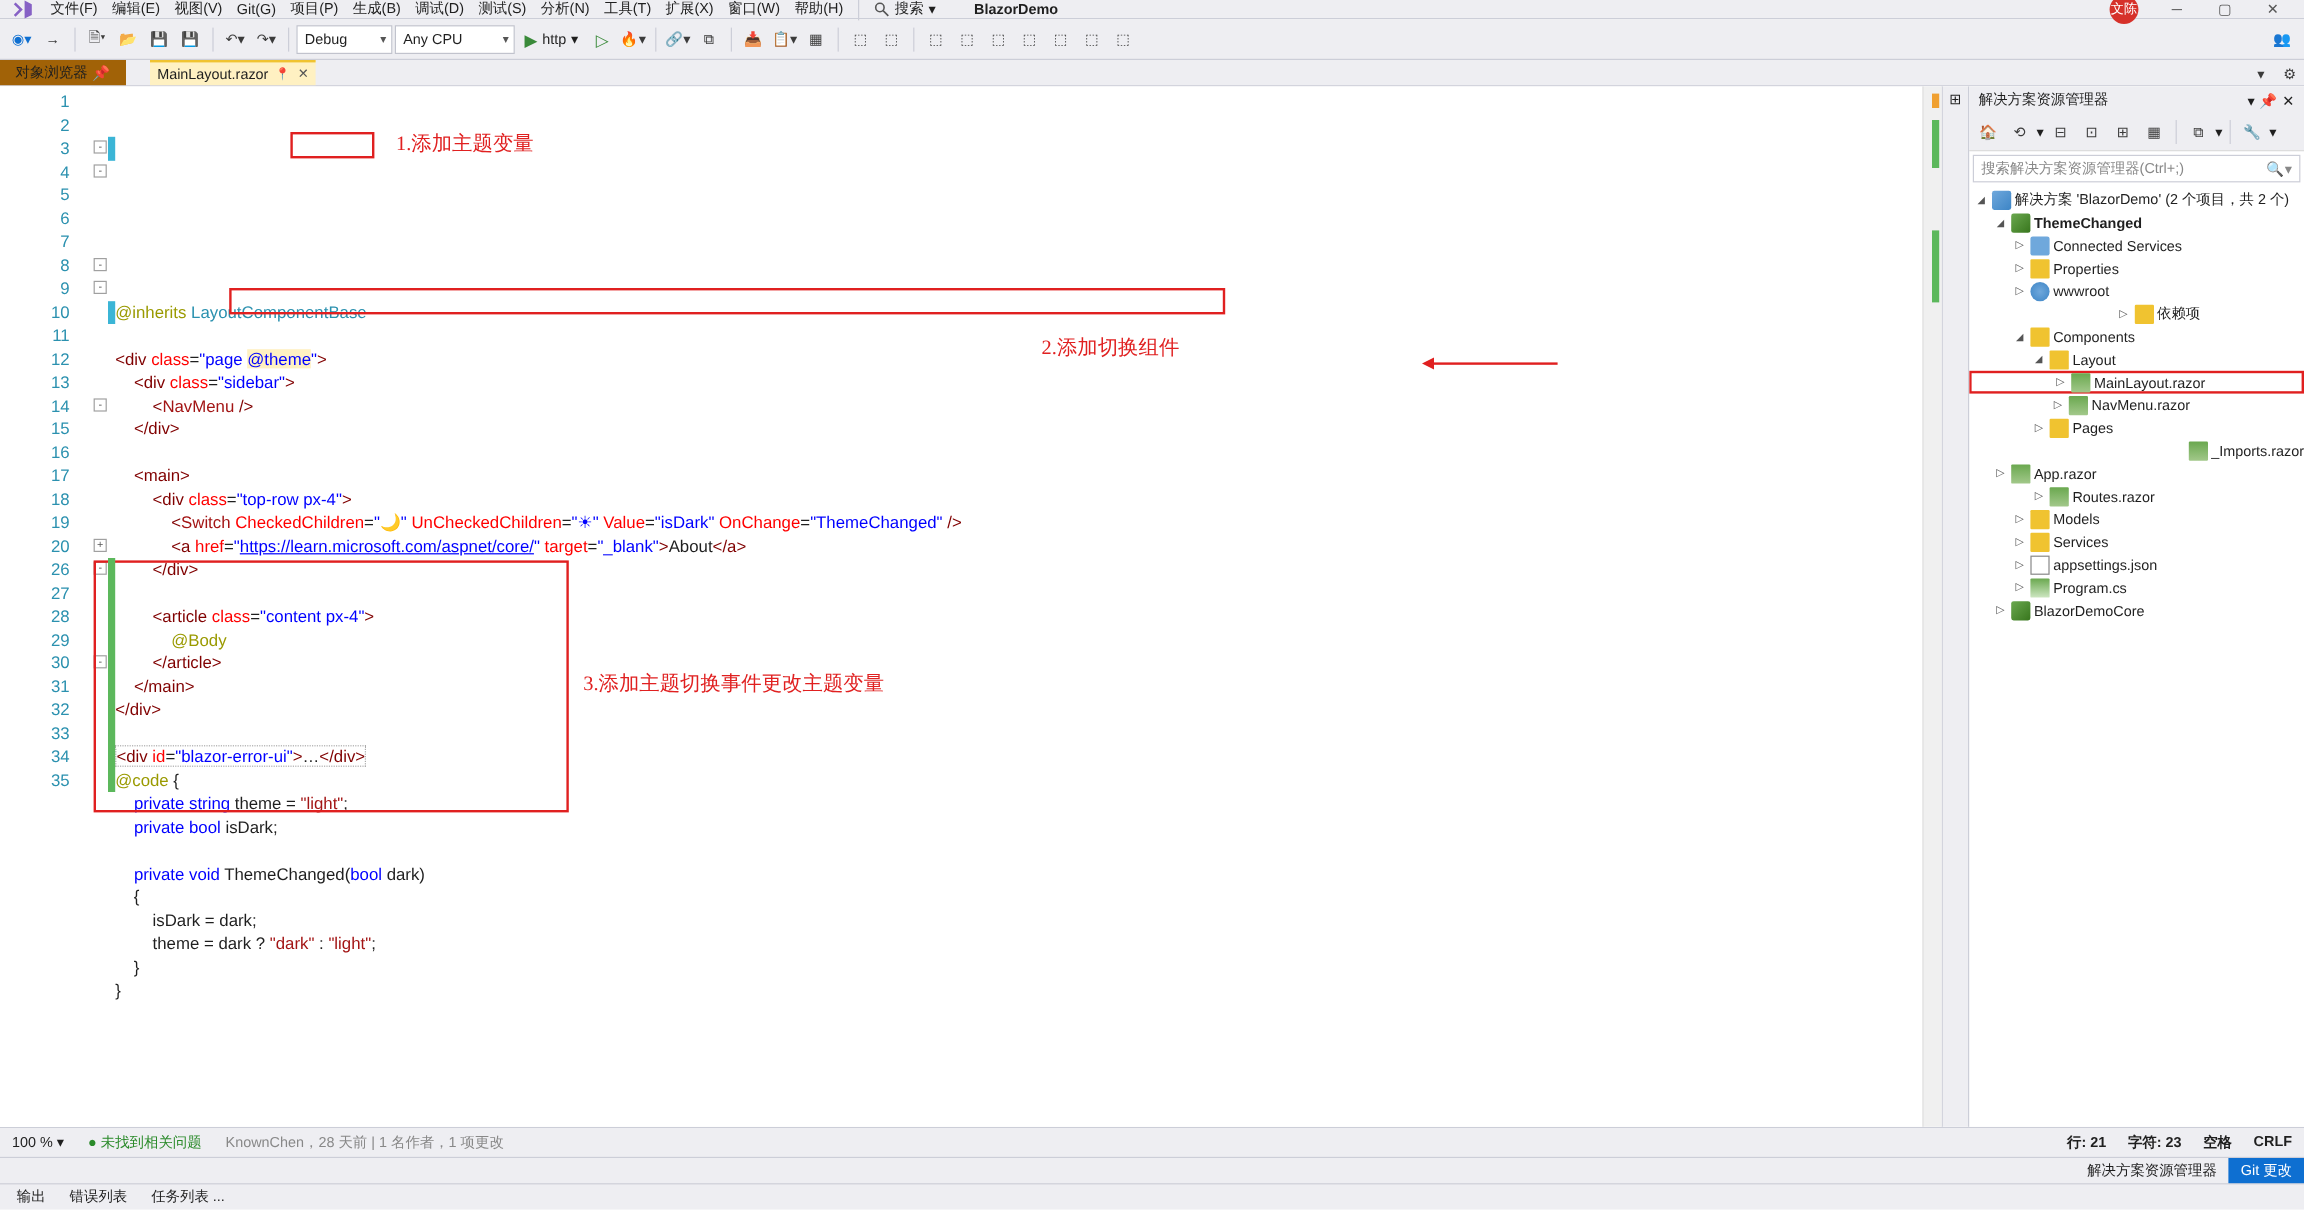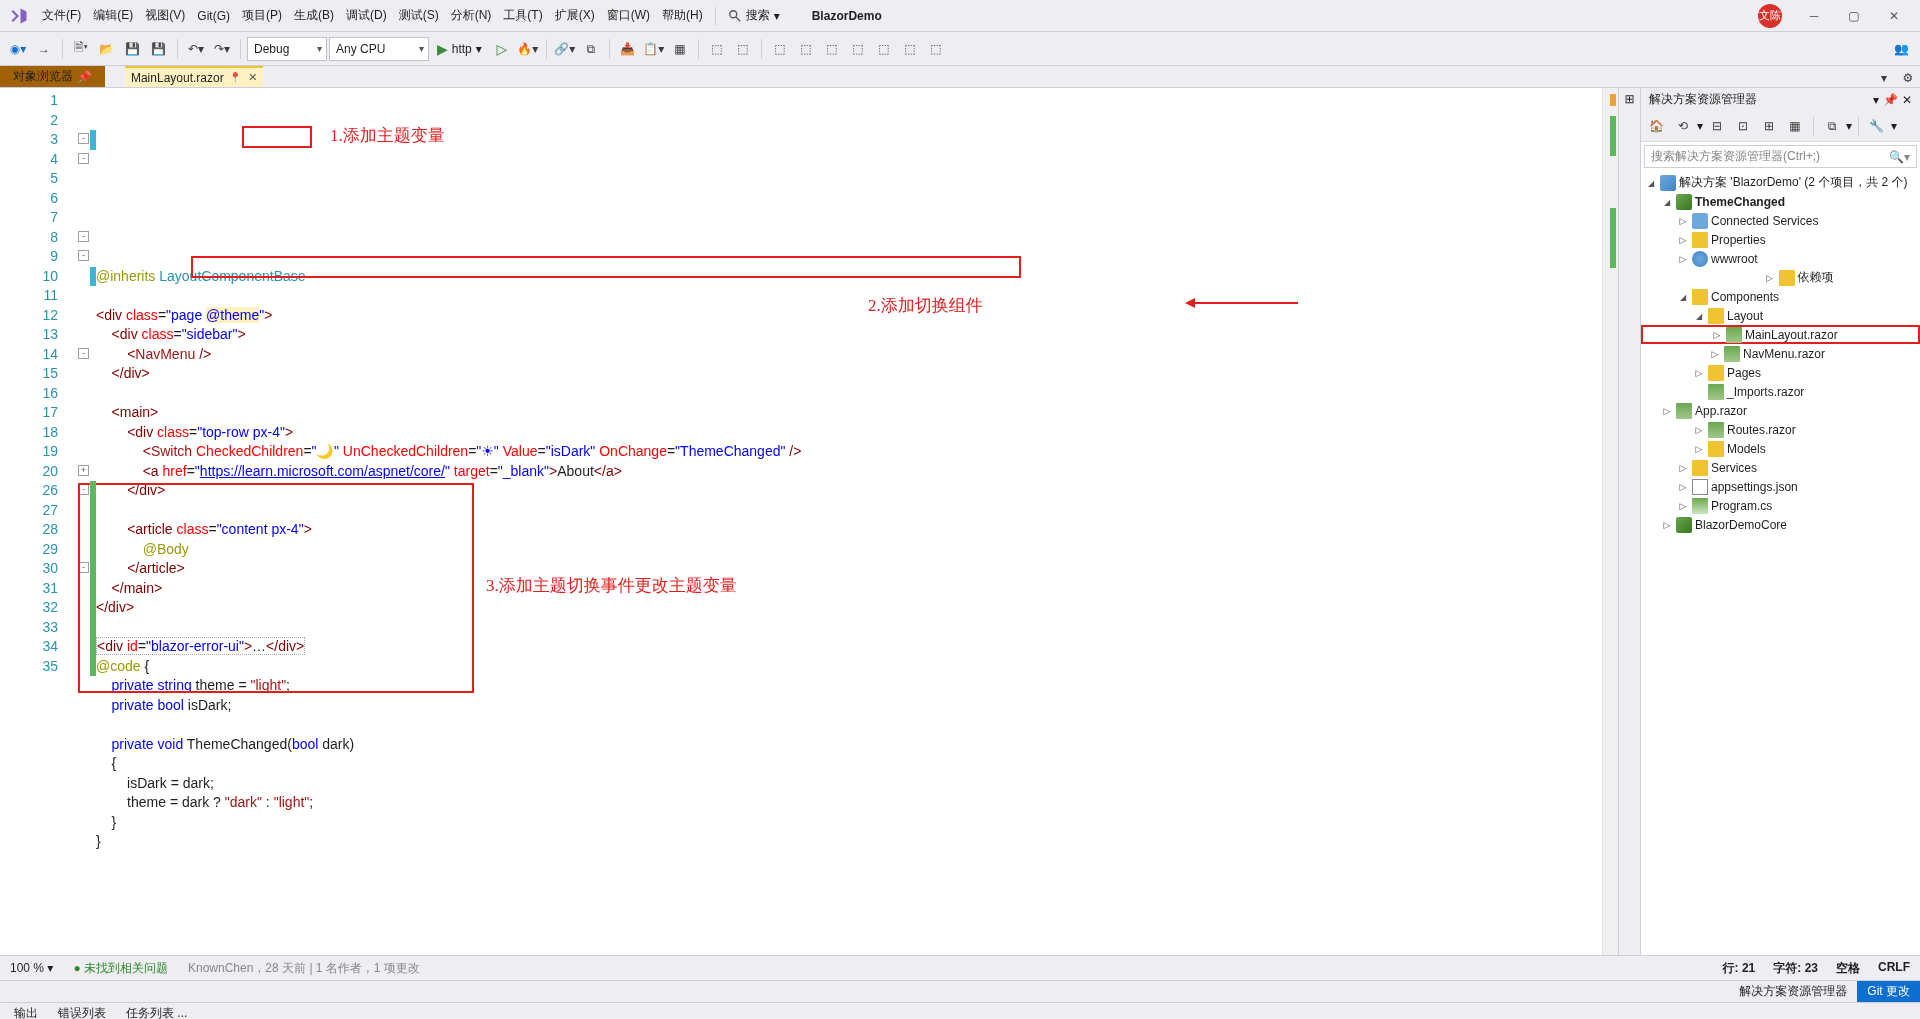--- a/index.html
+++ b/index.html
@@ -4,7 +4,7 @@
 <style>
 * { margin: 0; padding: 0; box-sizing: border-box; font-family: "Microsoft YaHei", "Segoe UI", sans-serif; }
 body { width: 1920px; height: 1019px; background: #fff; font-size: 12px; color: #1f1f1f; overflow: hidden; position: relative; }
-.menubar { height: 32px; background: #eeeef2; display: flex; align-items: center; padding: 0 6px; border-bottom: 1px solid #ccced8; }
+.menubar { height: 16px; background: #eeeef2; display: flex; align-items: center; padding: 0 6px; border-bottom: 1px solid #ccced8; }
 .vs-logo { width: 18px; height: 18px; margin: 0 8px 0 4px; }
 .menu-item { padding: 4px 6px; cursor: pointer; }
 .menu-sep { width: 1px; height: 18px; background: #ccced8; margin: 0 6px; }

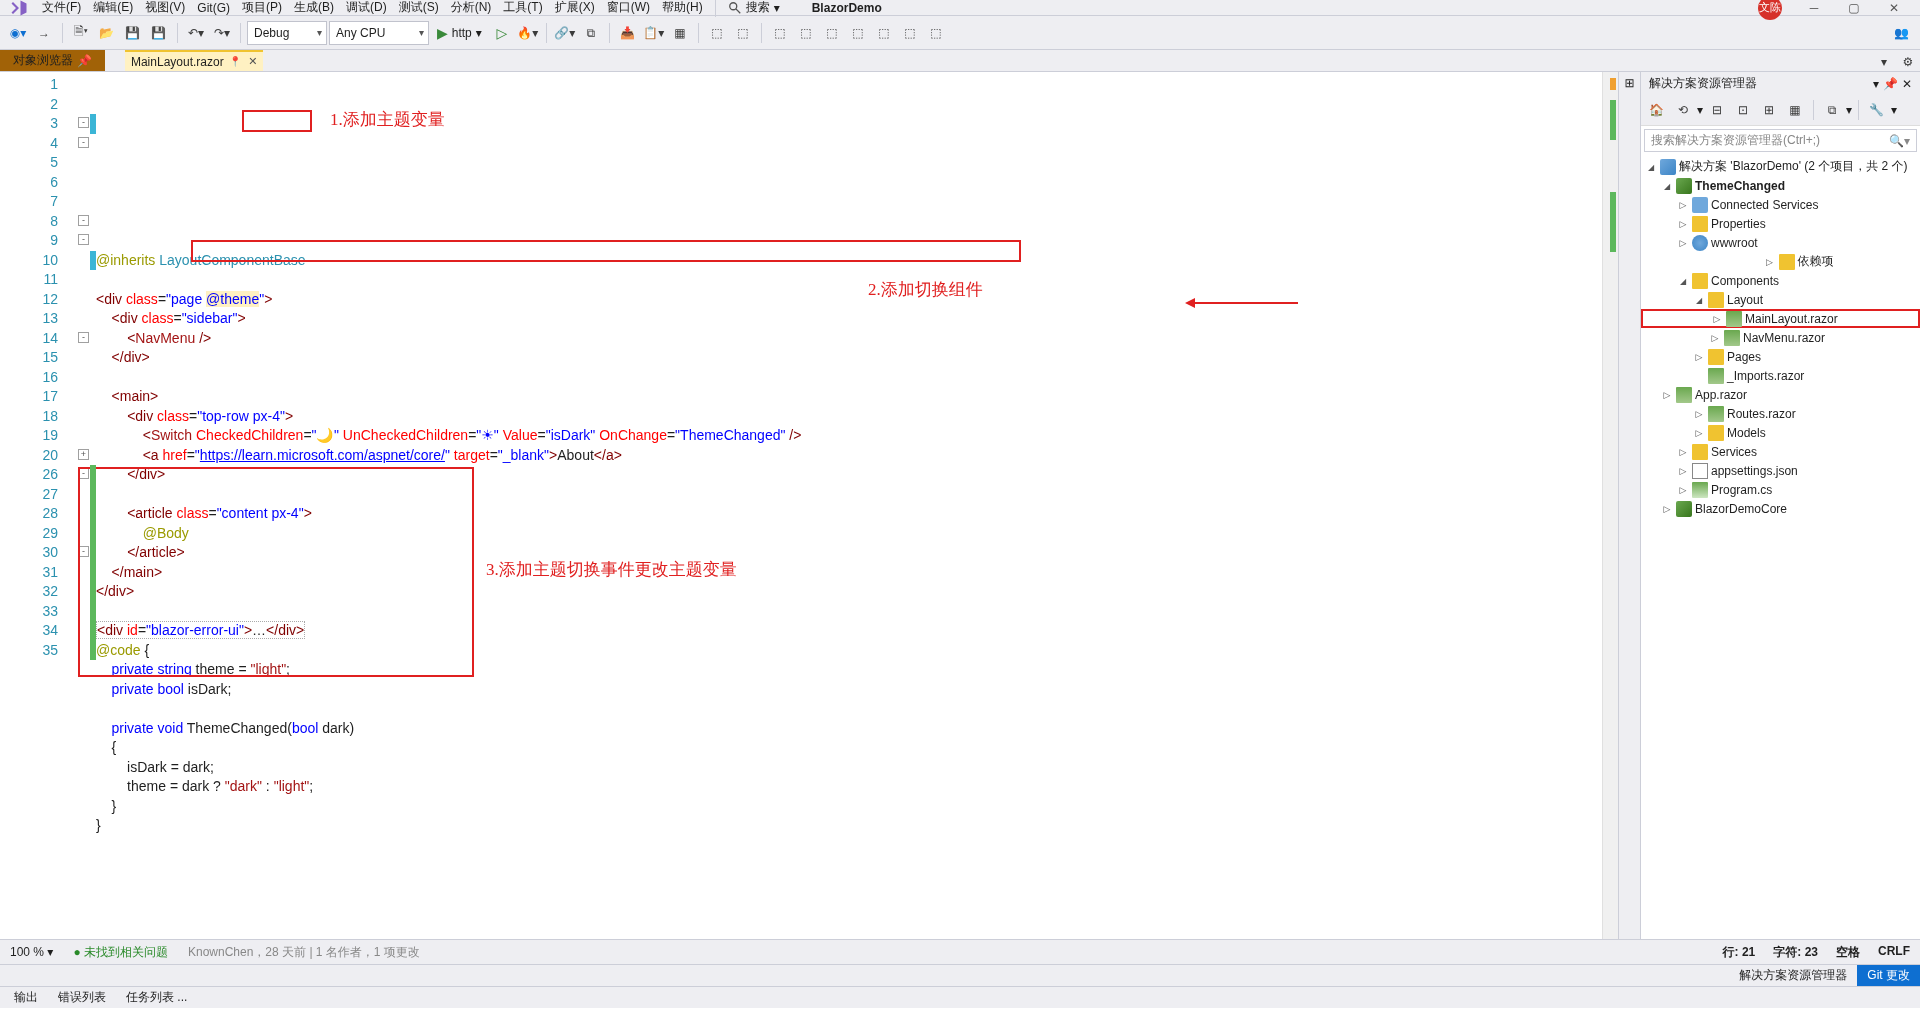--- a/index.html
+++ b/index.html
@@ -338,7 +338,7 @@
           <span class="tree-icon icon-folder"></span>
           <span>Pages</span>
         </div>
-        <div class="tree-row" style="padding-left: 52px;">
+        <div class="tree-row" style="padding-left: 52px; justify-content: flex-end;">
           <span class="tree-arrow none"></span>
           <span class="tree-icon icon-razor"></span>
           <span>_Imports.razor</span>

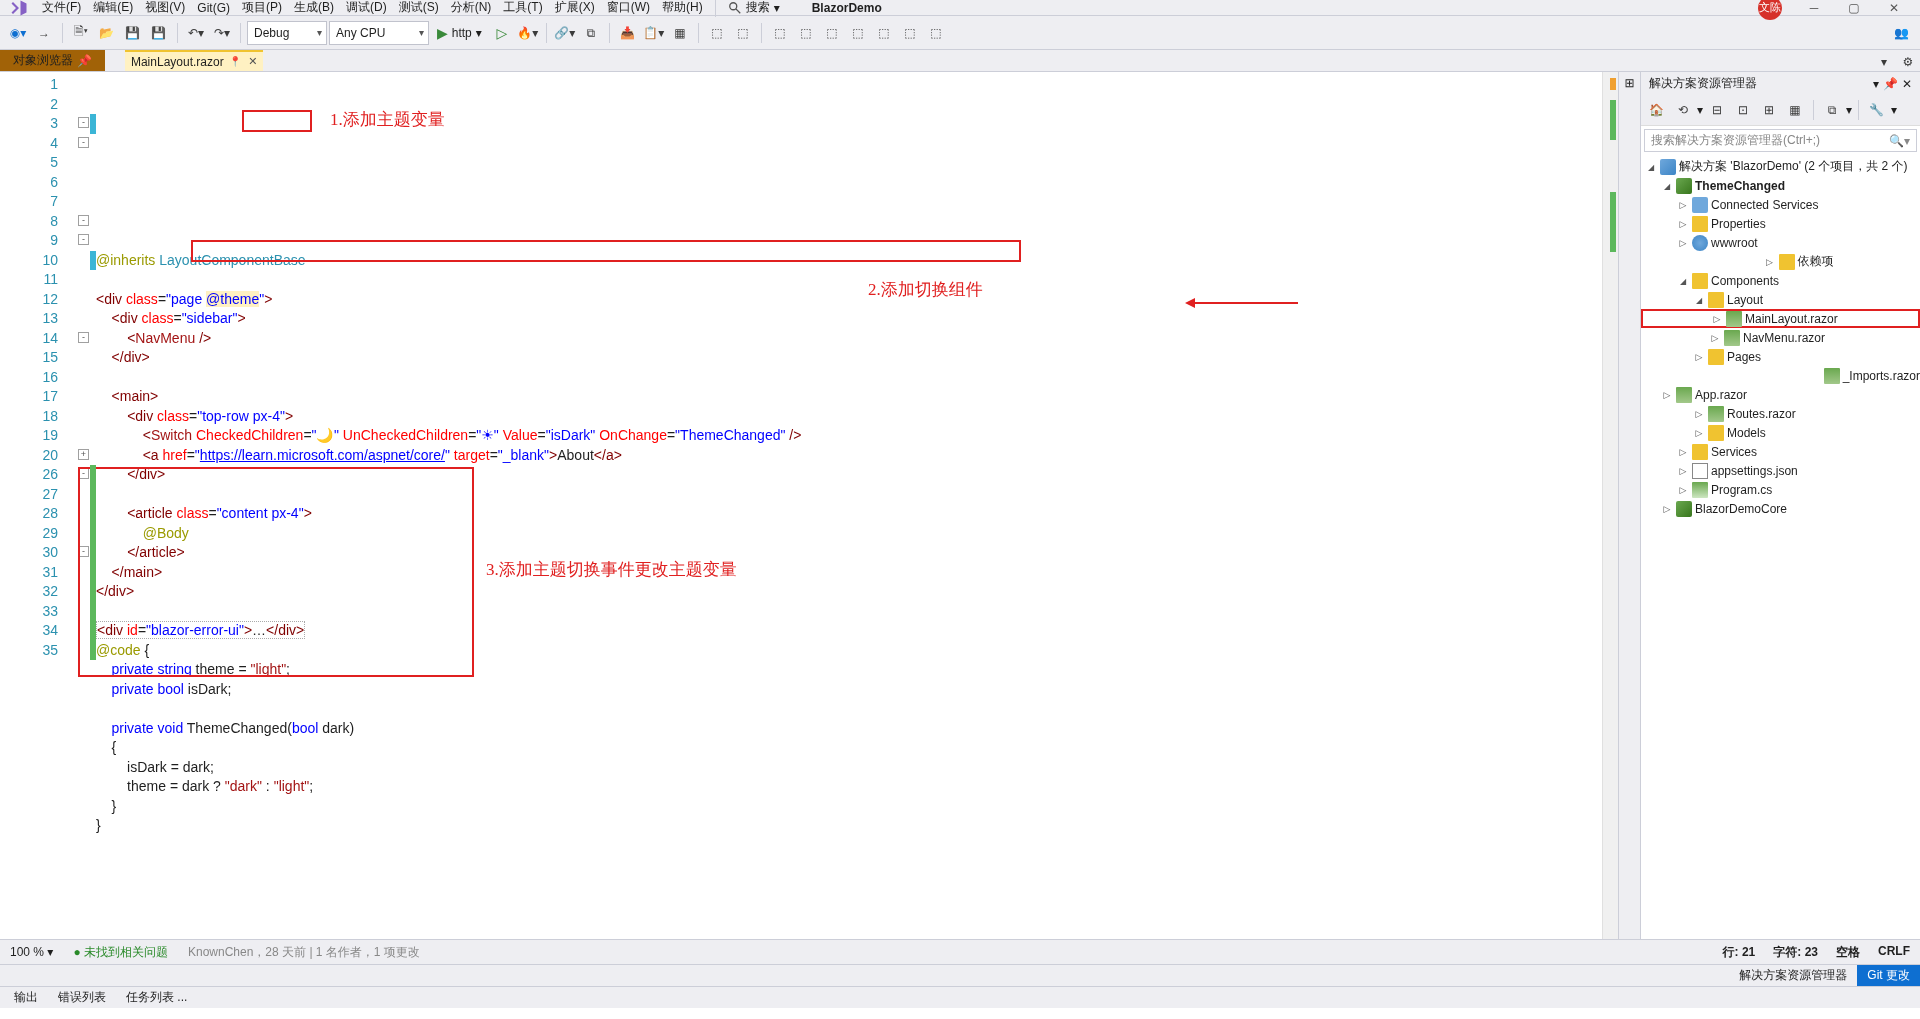--- a/index.html
+++ b/index.html
@@ -353,7 +353,7 @@
           <span class="tree-icon icon-razor"></span>
           <span>Routes.razor</span>
         </div>
-        <div class="tree-row" style="padding-left: 36px; margin-left: 16px;">
+        <div class="tree-row" style="padding-left: 36px;">
           <span class="tree-arrow closed"></span>
           <span class="tree-icon icon-folder"></span>
           <span>Models</span>

